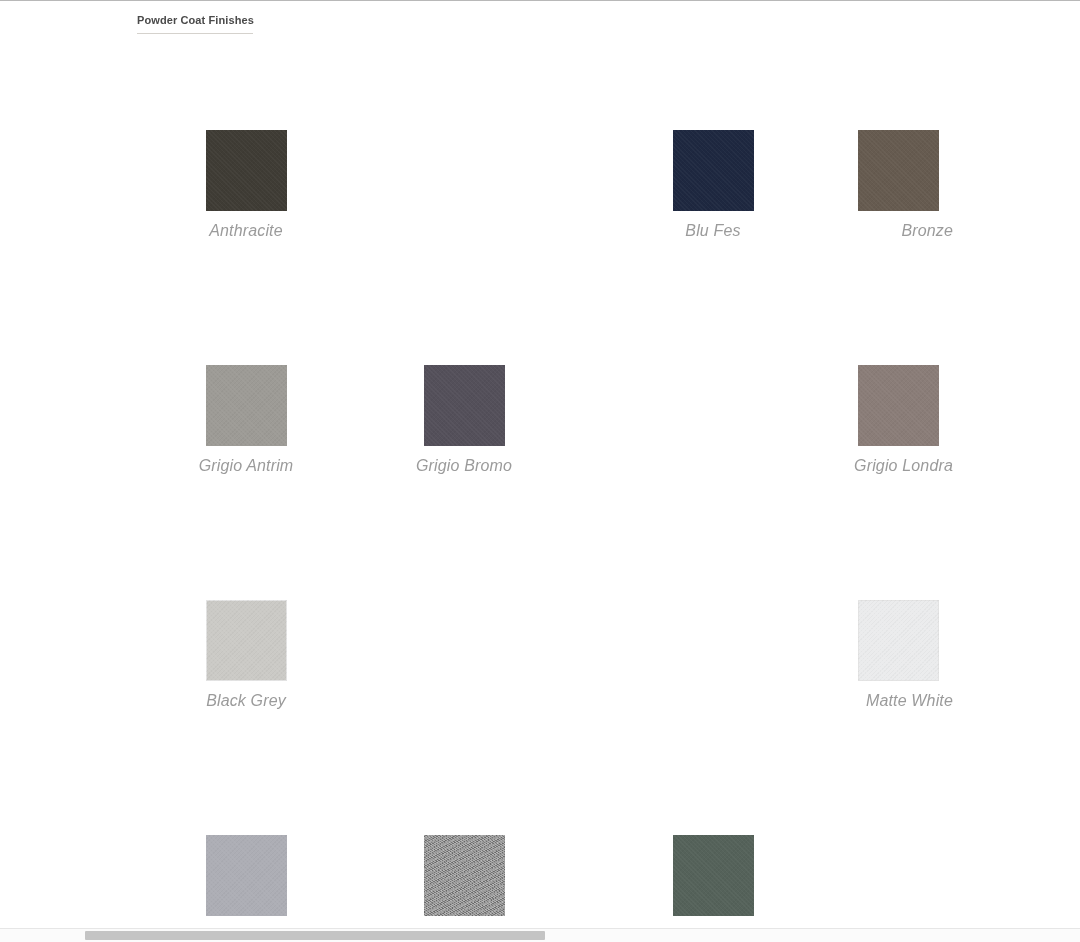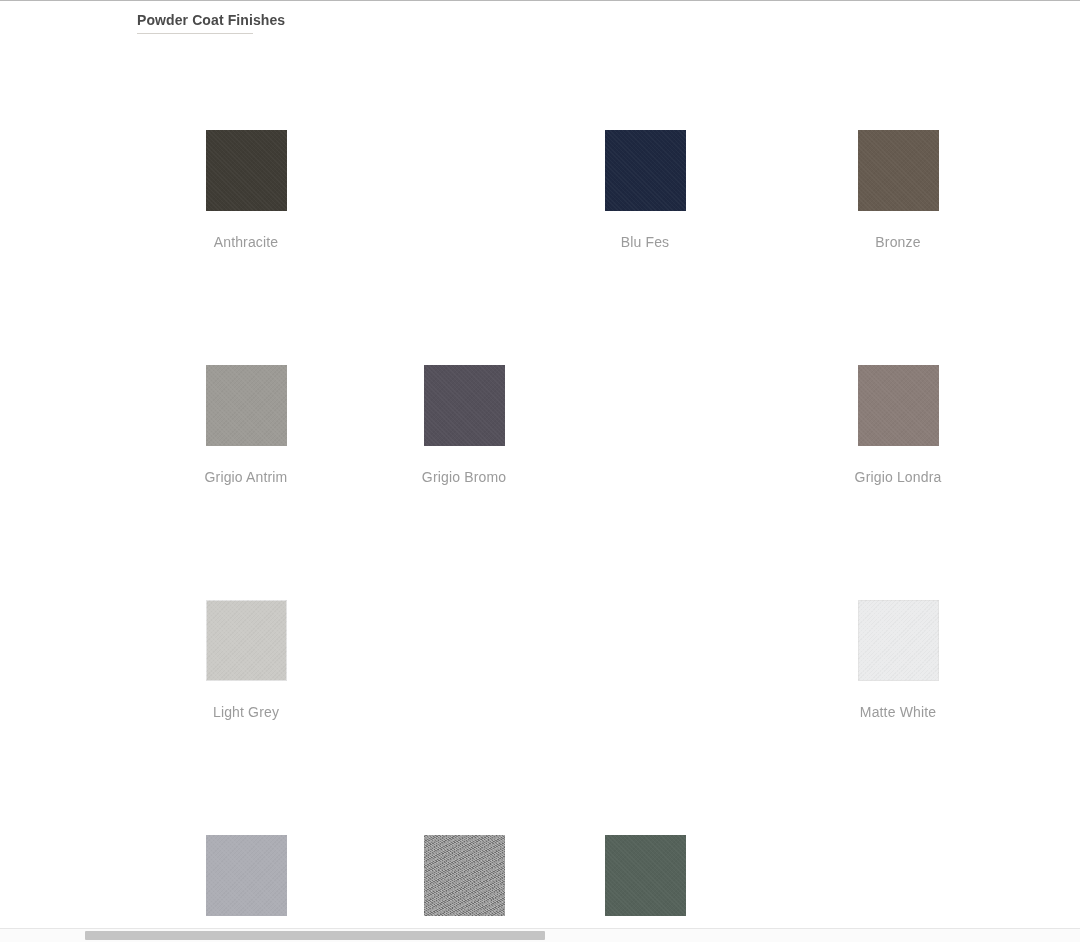--- a/index.html
+++ b/index.html
@@ -40,7 +40,7 @@
     position: absolute;
     top: 12px;
     left: 137px;
-    font-size: 14px;
+    font-size: 11px;
     line-height: 17px;
     font-weight: 700;
     color: #4a4a4a;

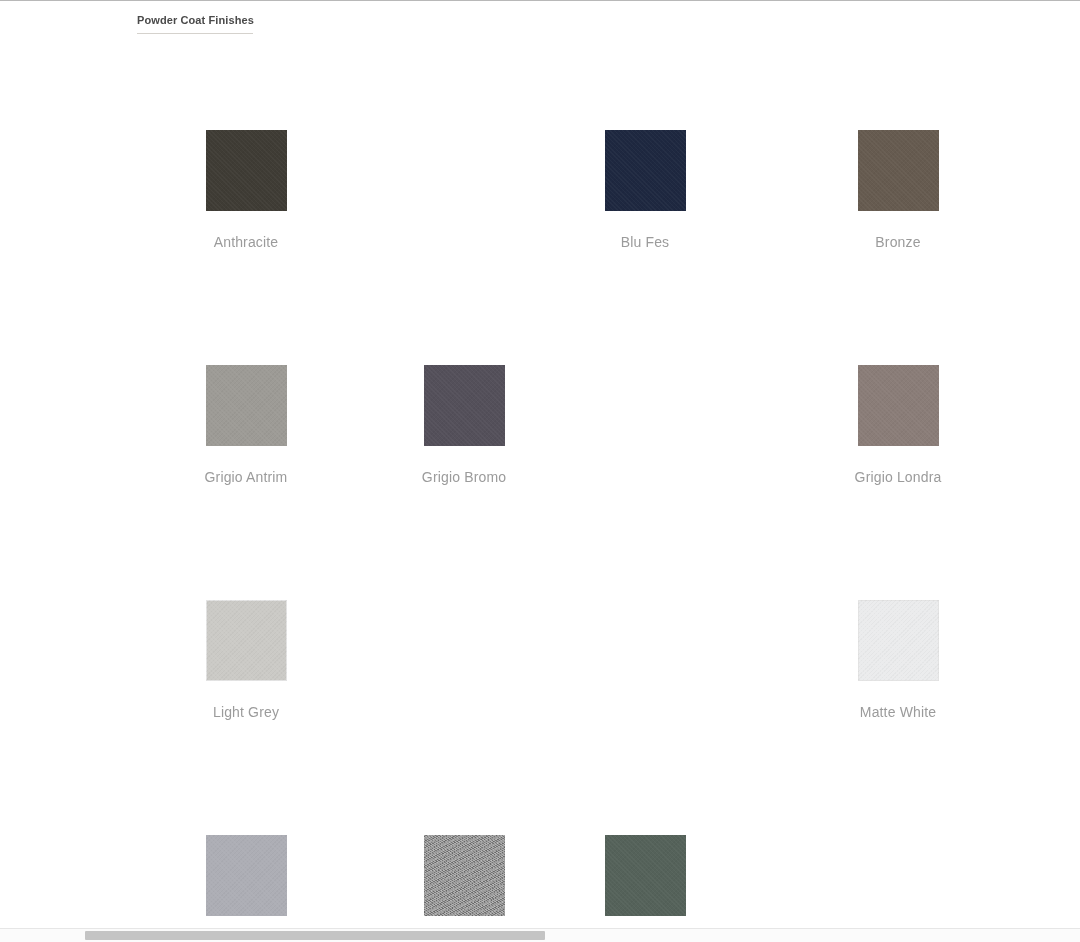--- a/index.html
+++ b/index.html
@@ -113,12 +113,13 @@
   }
 
   .swatch-label {
-    margin-top: 24px;
-    font-size: 14px;
+    margin-top: 13px;
+    font-size: 16px;
     line-height: 14px;
     color: #9b9b9b;
     letter-spacing: 0.15px;
     white-space: nowrap;
+    font-style: italic;
   }
 
   

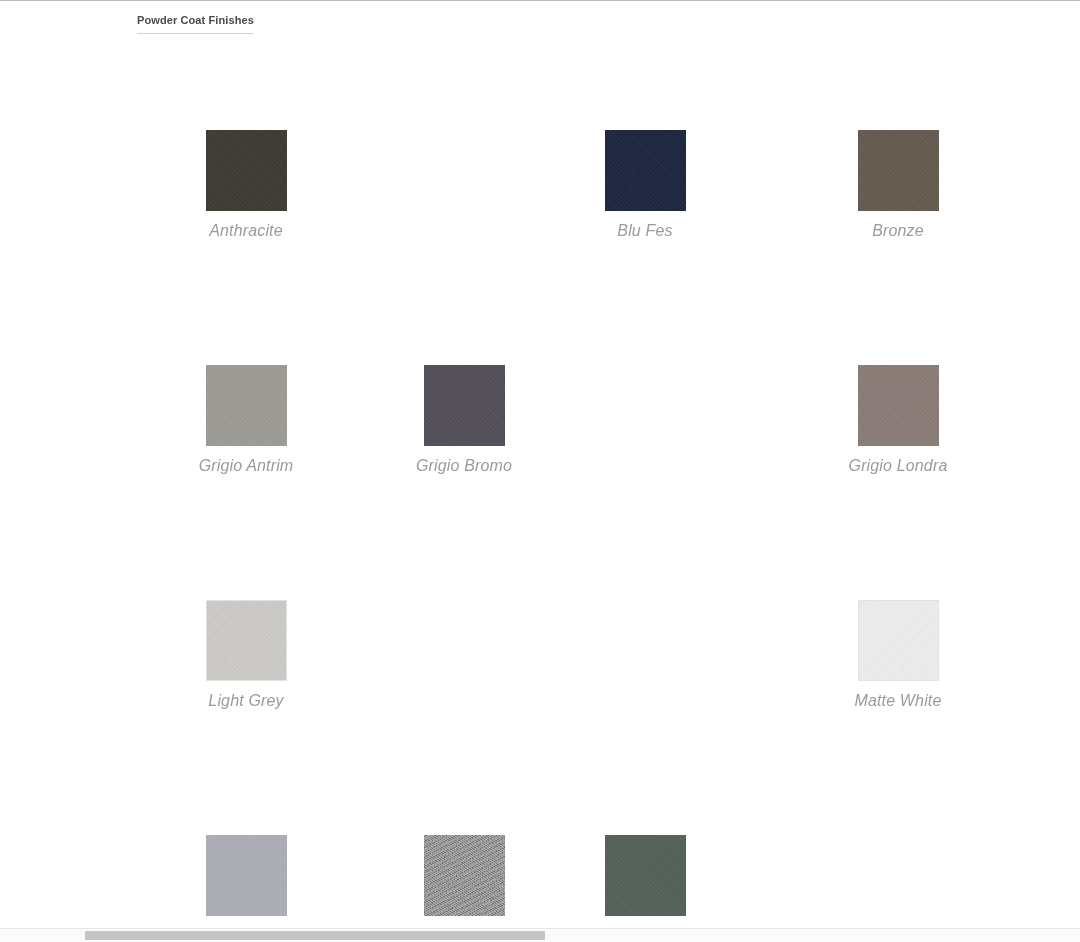--- a/index.html
+++ b/index.html
@@ -76,7 +76,7 @@
   }
   .swatch-cell.col-0 { left: 191px; }
   .swatch-cell.col-1 { left: 409px; }
-  .swatch-cell.col-2 { left: 590px; }
+  .swatch-cell.col-2 { left: 658px; }
   .swatch-cell.col-3 { left: 843px; }
 
   .swatch-chip {

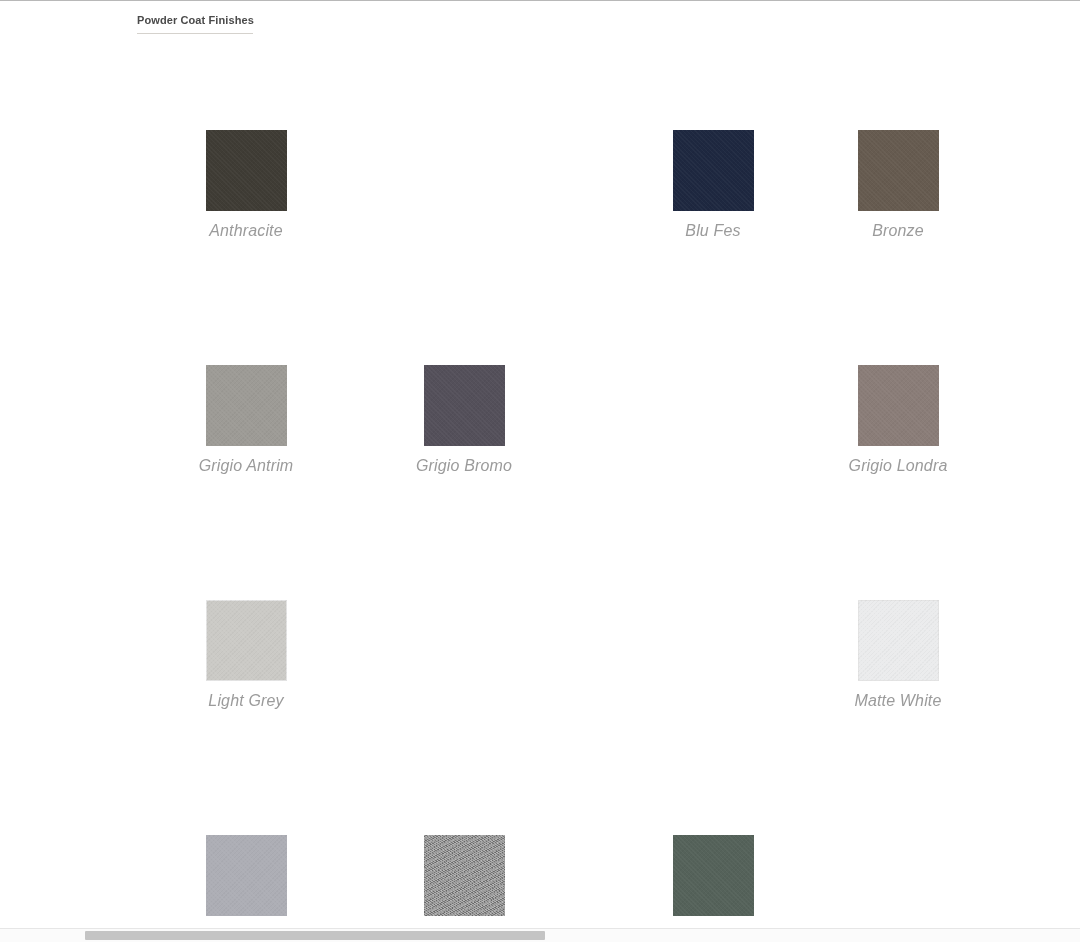--- a/index.html
+++ b/index.html
@@ -77,7 +77,7 @@
   .swatch-cell.col-0 { left: 191px; }
   .swatch-cell.col-1 { left: 409px; }
   .swatch-cell.col-2 { left: 658px; }
-  .swatch-cell.col-3 { left: 843px; }
+  .swatch-cell.col-3 { left: 843px; text-align: right; }
 
   .swatch-chip {
     width: 81px;

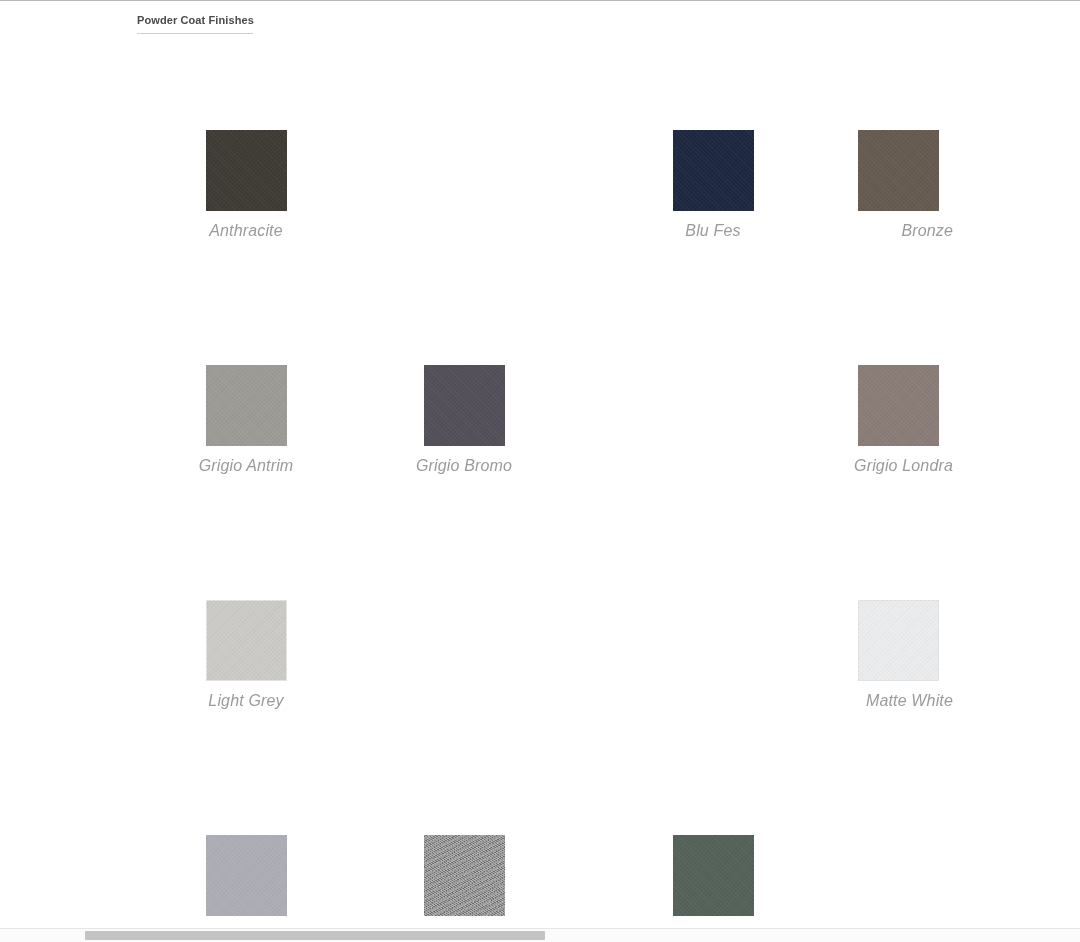--- a/index.html
+++ b/index.html
@@ -184,7 +184,7 @@
       <div class="swatch-row">
         <div class="swatch-cell col-0">
           <div class="swatch-chip outlined" style="background-color: rgb(203, 202, 198);"></div>
-          <div class="swatch-label">Light Grey</div>
+          <div class="swatch-label">Black Grey</div>
         </div>
         <div class="swatch-cell col-3">
           <div class="swatch-chip outlined" style="background-color: rgb(235, 236, 237);"></div>

